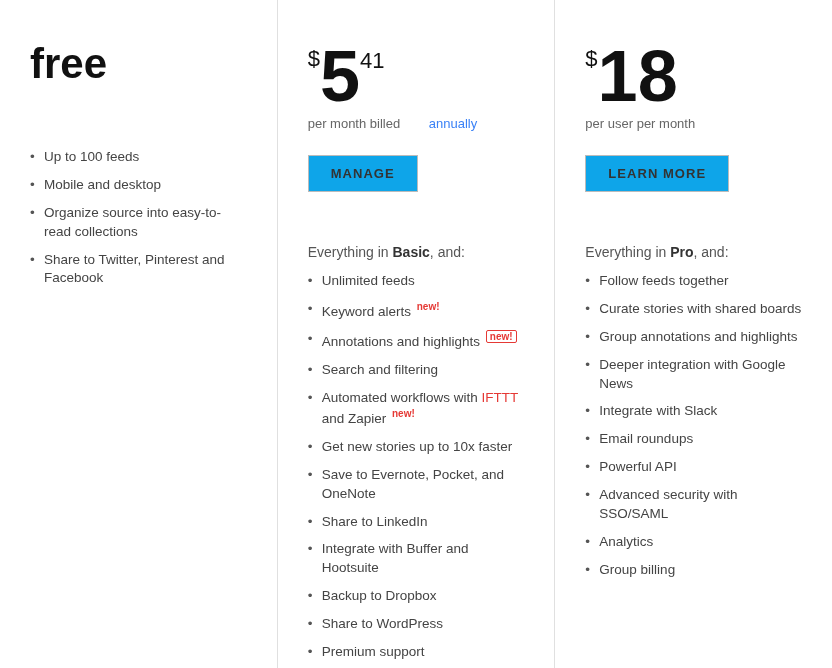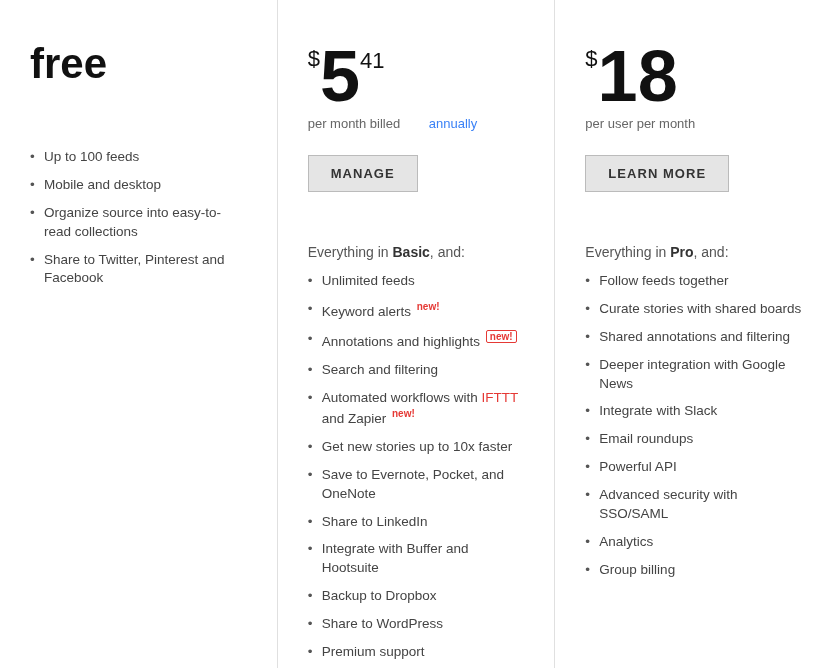--- a/index.html
+++ b/index.html
@@ -68,7 +68,7 @@
     .plan-button {
       display: inline-block;
       border: 1px solid #bbb;
-      background: #e5e5e5;
+      background: #0ea5e9;
       padding: 10px 22px;
       font-size: 13px;
       font-weight: 700;

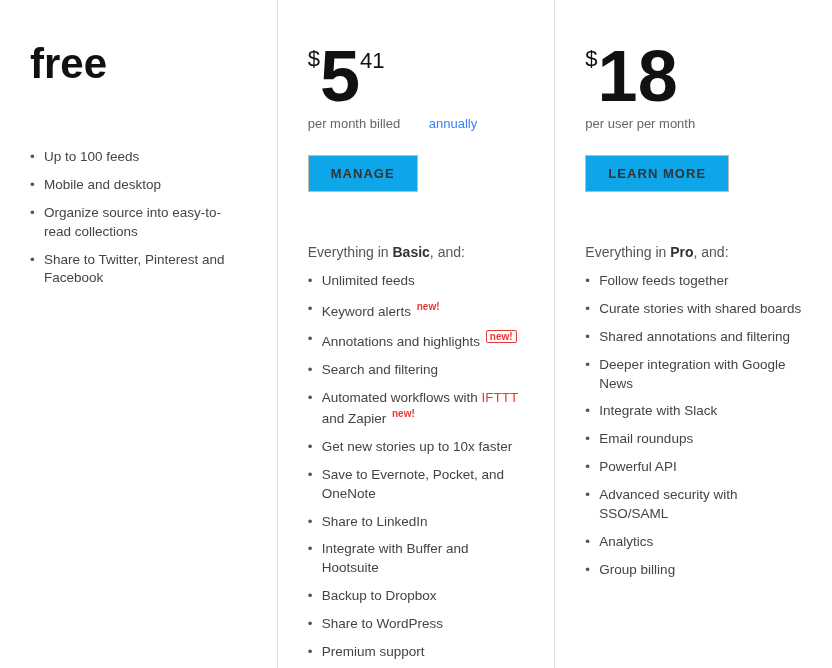--- a/index.html
+++ b/index.html
@@ -202,7 +202,7 @@
     <ul class="feature-list">
       <li>Follow feeds together</li>
       <li>Curate stories with shared boards</li>
-      <li>Shared annotations and filtering</li>
+      <li>Group annotations and highlights</li>
       <li>Deeper integration with Google News</li>
       <li>Integrate with Slack</li>
       <li>Email roundups</li>

